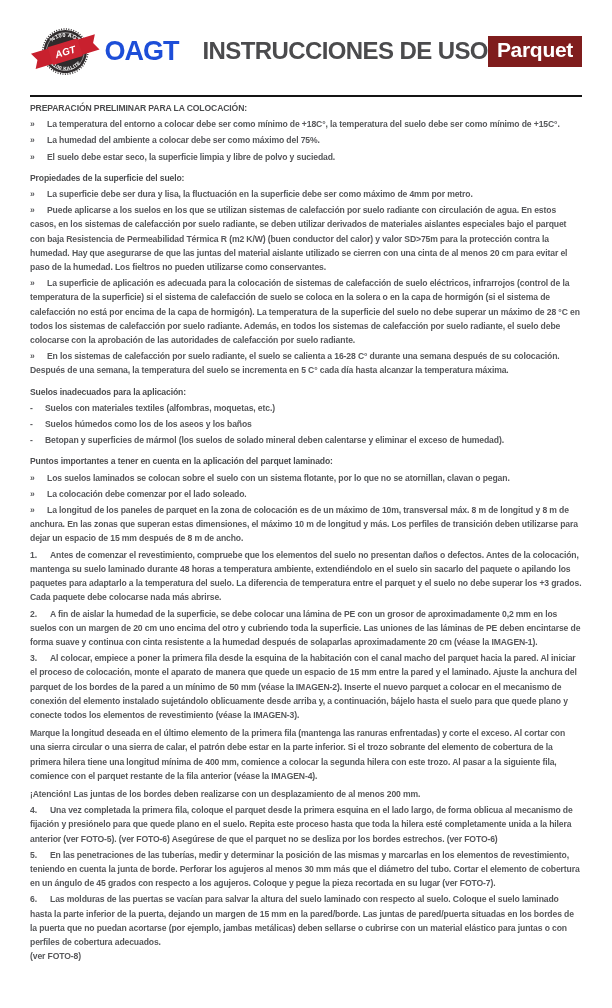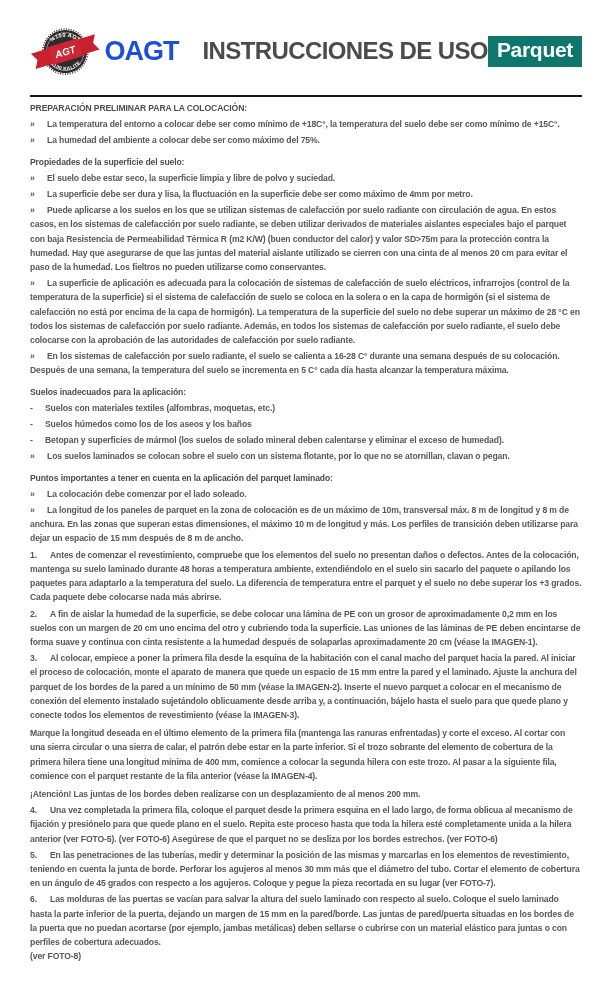--- a/index.html
+++ b/index.html
@@ -9,7 +9,7 @@
   .hdr{display:flex;align-items:center;height:78px;}
   .brand{font-size:27px;font-weight:700;color:#1d4ed8;letter-spacing:-1px;margin-left:4px;}
   .title{font-size:24px;font-weight:700;color:#4b4b4d;letter-spacing:-0.6px;margin-left:24px;white-space:nowrap;}
-  .badge{margin-left:auto;background:#0f766e;color:#ffffff;font-size:21px;font-weight:700;padding:2px 9px 5px 9px;letter-spacing:-0.3px;}
+  .badge{margin-left:auto;background:#7f1d1d;color:#ffffff;font-size:21px;font-weight:700;padding:2px 9px 5px 9px;letter-spacing:-0.3px;}
   .rule{border-top:2.6px solid #141414;margin-top:5px;}
   
   .doc{padding-top:4px;color:#57585b;font-size:8.6px;font-weight:700;letter-spacing:-0.12px;line-height:14.2px;text-align:left;}

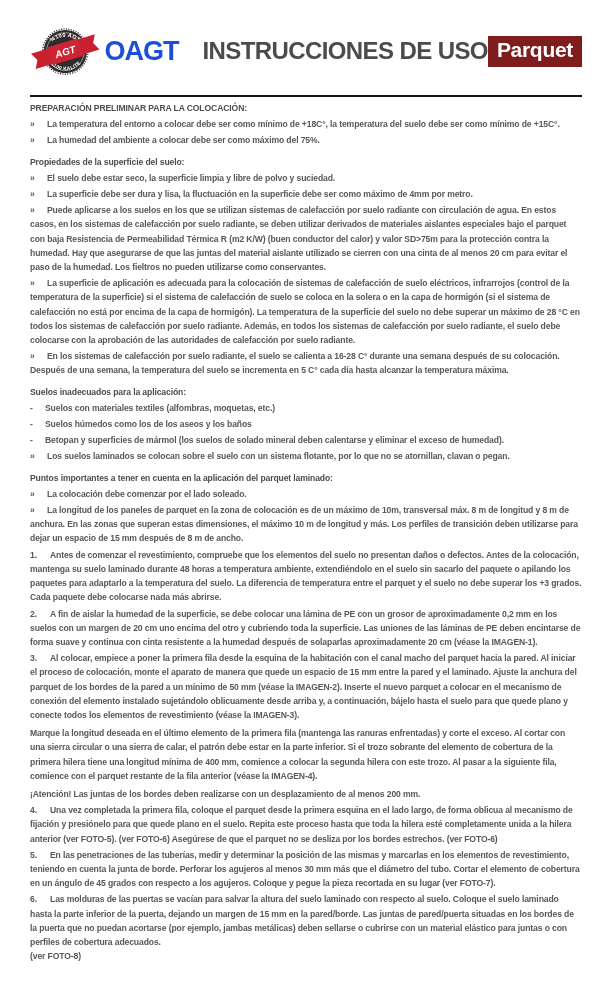--- a/index.html
+++ b/index.html
@@ -57,8 +57,8 @@
     <p class="blk bb"><span class="g">»</span><span>La temperatura del entorno a colocar debe ser como mínimo de +18C°, la temperatura del suelo debe ser como mínimo de +15C°.</span></p>
     <p class="blk bb"><span class="g">»</span><span>La humedad del ambiente a colocar debe ser como máximo del 75%.</span></p>
 
+    <p class="blk bb"><span class="g">»</span><span>El suelo debe estar seco, la superficie limpia y libre de polvo y suciedad.</span></p>
     <p class="blk h">Propiedades de la superficie del suelo:</p>
-    <p class="blk bb"><span class="g">»</span><span>El suelo debe estar seco, la superficie limpia y libre de polvo y suciedad.</span></p>
     <p class="blk bb"><span class="g">»</span><span>La superficie debe ser dura y lisa, la fluctuación en la superficie debe ser como máximo de 4mm por metro.</span></p>
     <p class="blk bb"><span class="g">»</span><span>Puede aplicarse a los suelos en los que se utilizan sistemas de calefacción por suelo radiante con circulación de agua. En estos casos, en los sistemas de calefacción por suelo radiante, se deben utilizar derivados de materiales aislantes especiales bajo el parquet con baja Resistencia de Permeabilidad Térmica R (m2 K/W) (buen conductor del calor) y valor SD&gt;75m para la protección contra la humedad. Hay que asegurarse de que las juntas del material aislante utilizado se cierren con una cinta de al menos 20 cm para evitar el paso de la humedad. Los fieltros no pueden utilizarse como conservantes.</span></p>
     <p class="blk bb"><span class="g">»</span><span>La superficie de aplicación es adecuada para la colocación de sistemas de calefacción de suelo eléctricos, infrarrojos (control de la temperatura de la superficie) si el sistema de calefacción de suelo se coloca en la solera o en la capa de hormigón (si el sistema de calefacción no está por encima de la capa de hormigón). La temperatura de la superficie del suelo no debe superar un máximo de 28 °C en todos los sistemas de calefacción por suelo radiante. Además, en todos los sistemas de calefacción por suelo radiante, el suelo debe colocarse con la aprobación de las autoridades de calefacción por suelo radiante.</span></p>

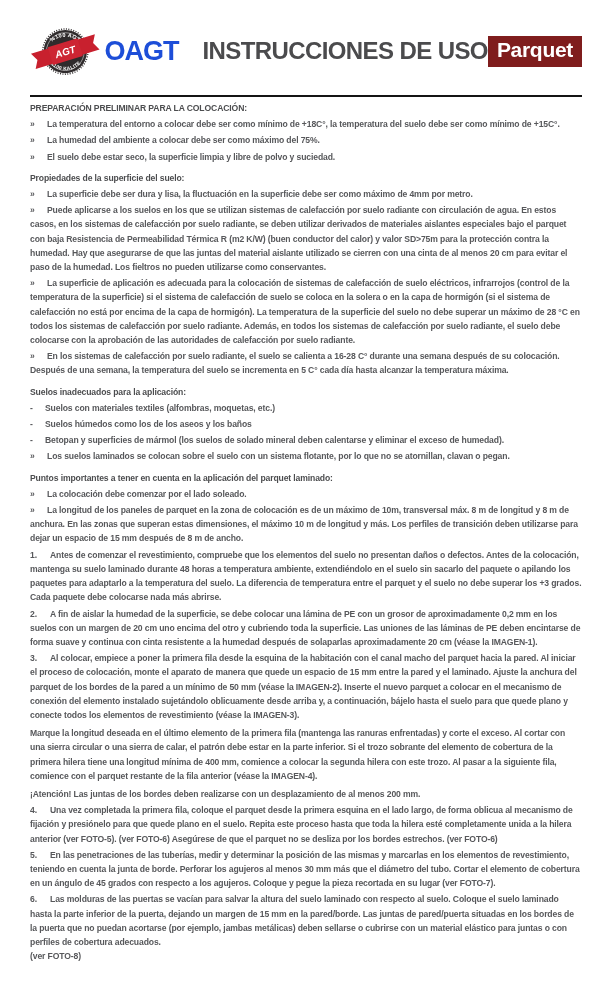--- a/index.html
+++ b/index.html
@@ -69,8 +69,8 @@
     <p class="blk bd"><span class="g">-</span><span>Suelos húmedos como los de los aseos y los baños</span></p>
     <p class="blk bd"><span class="g">-</span><span>Betopan y superficies de mármol (los suelos de solado mineral deben calentarse y eliminar el exceso de humedad).</span></p>
 
+    <p class="blk h">Puntos importantes a tener en cuenta en la aplicación del parquet laminado:</p>
     <p class="blk bb"><span class="g">»</span><span>Los suelos laminados se colocan sobre el suelo con un sistema flotante, por lo que no se atornillan, clavan o pegan.</span></p>
-    <p class="blk h">Puntos importantes a tener en cuenta en la aplicación del parquet laminado:</p>
     <p class="blk bb"><span class="g">»</span><span>La colocación debe comenzar por el lado soleado.</span></p>
     <p class="blk bb"><span class="g">»</span><span>La longitud de los paneles de parquet en la zona de colocación es de un máximo de 10m, transversal máx. 8 m de longitud y 8 m de anchura. En las zonas que superan estas dimensiones, el máximo 10 m de longitud y más. Los perfiles de transición deben utilizarse para dejar un espacio de 15 mm después de 8 m de ancho.</span></p>
 

